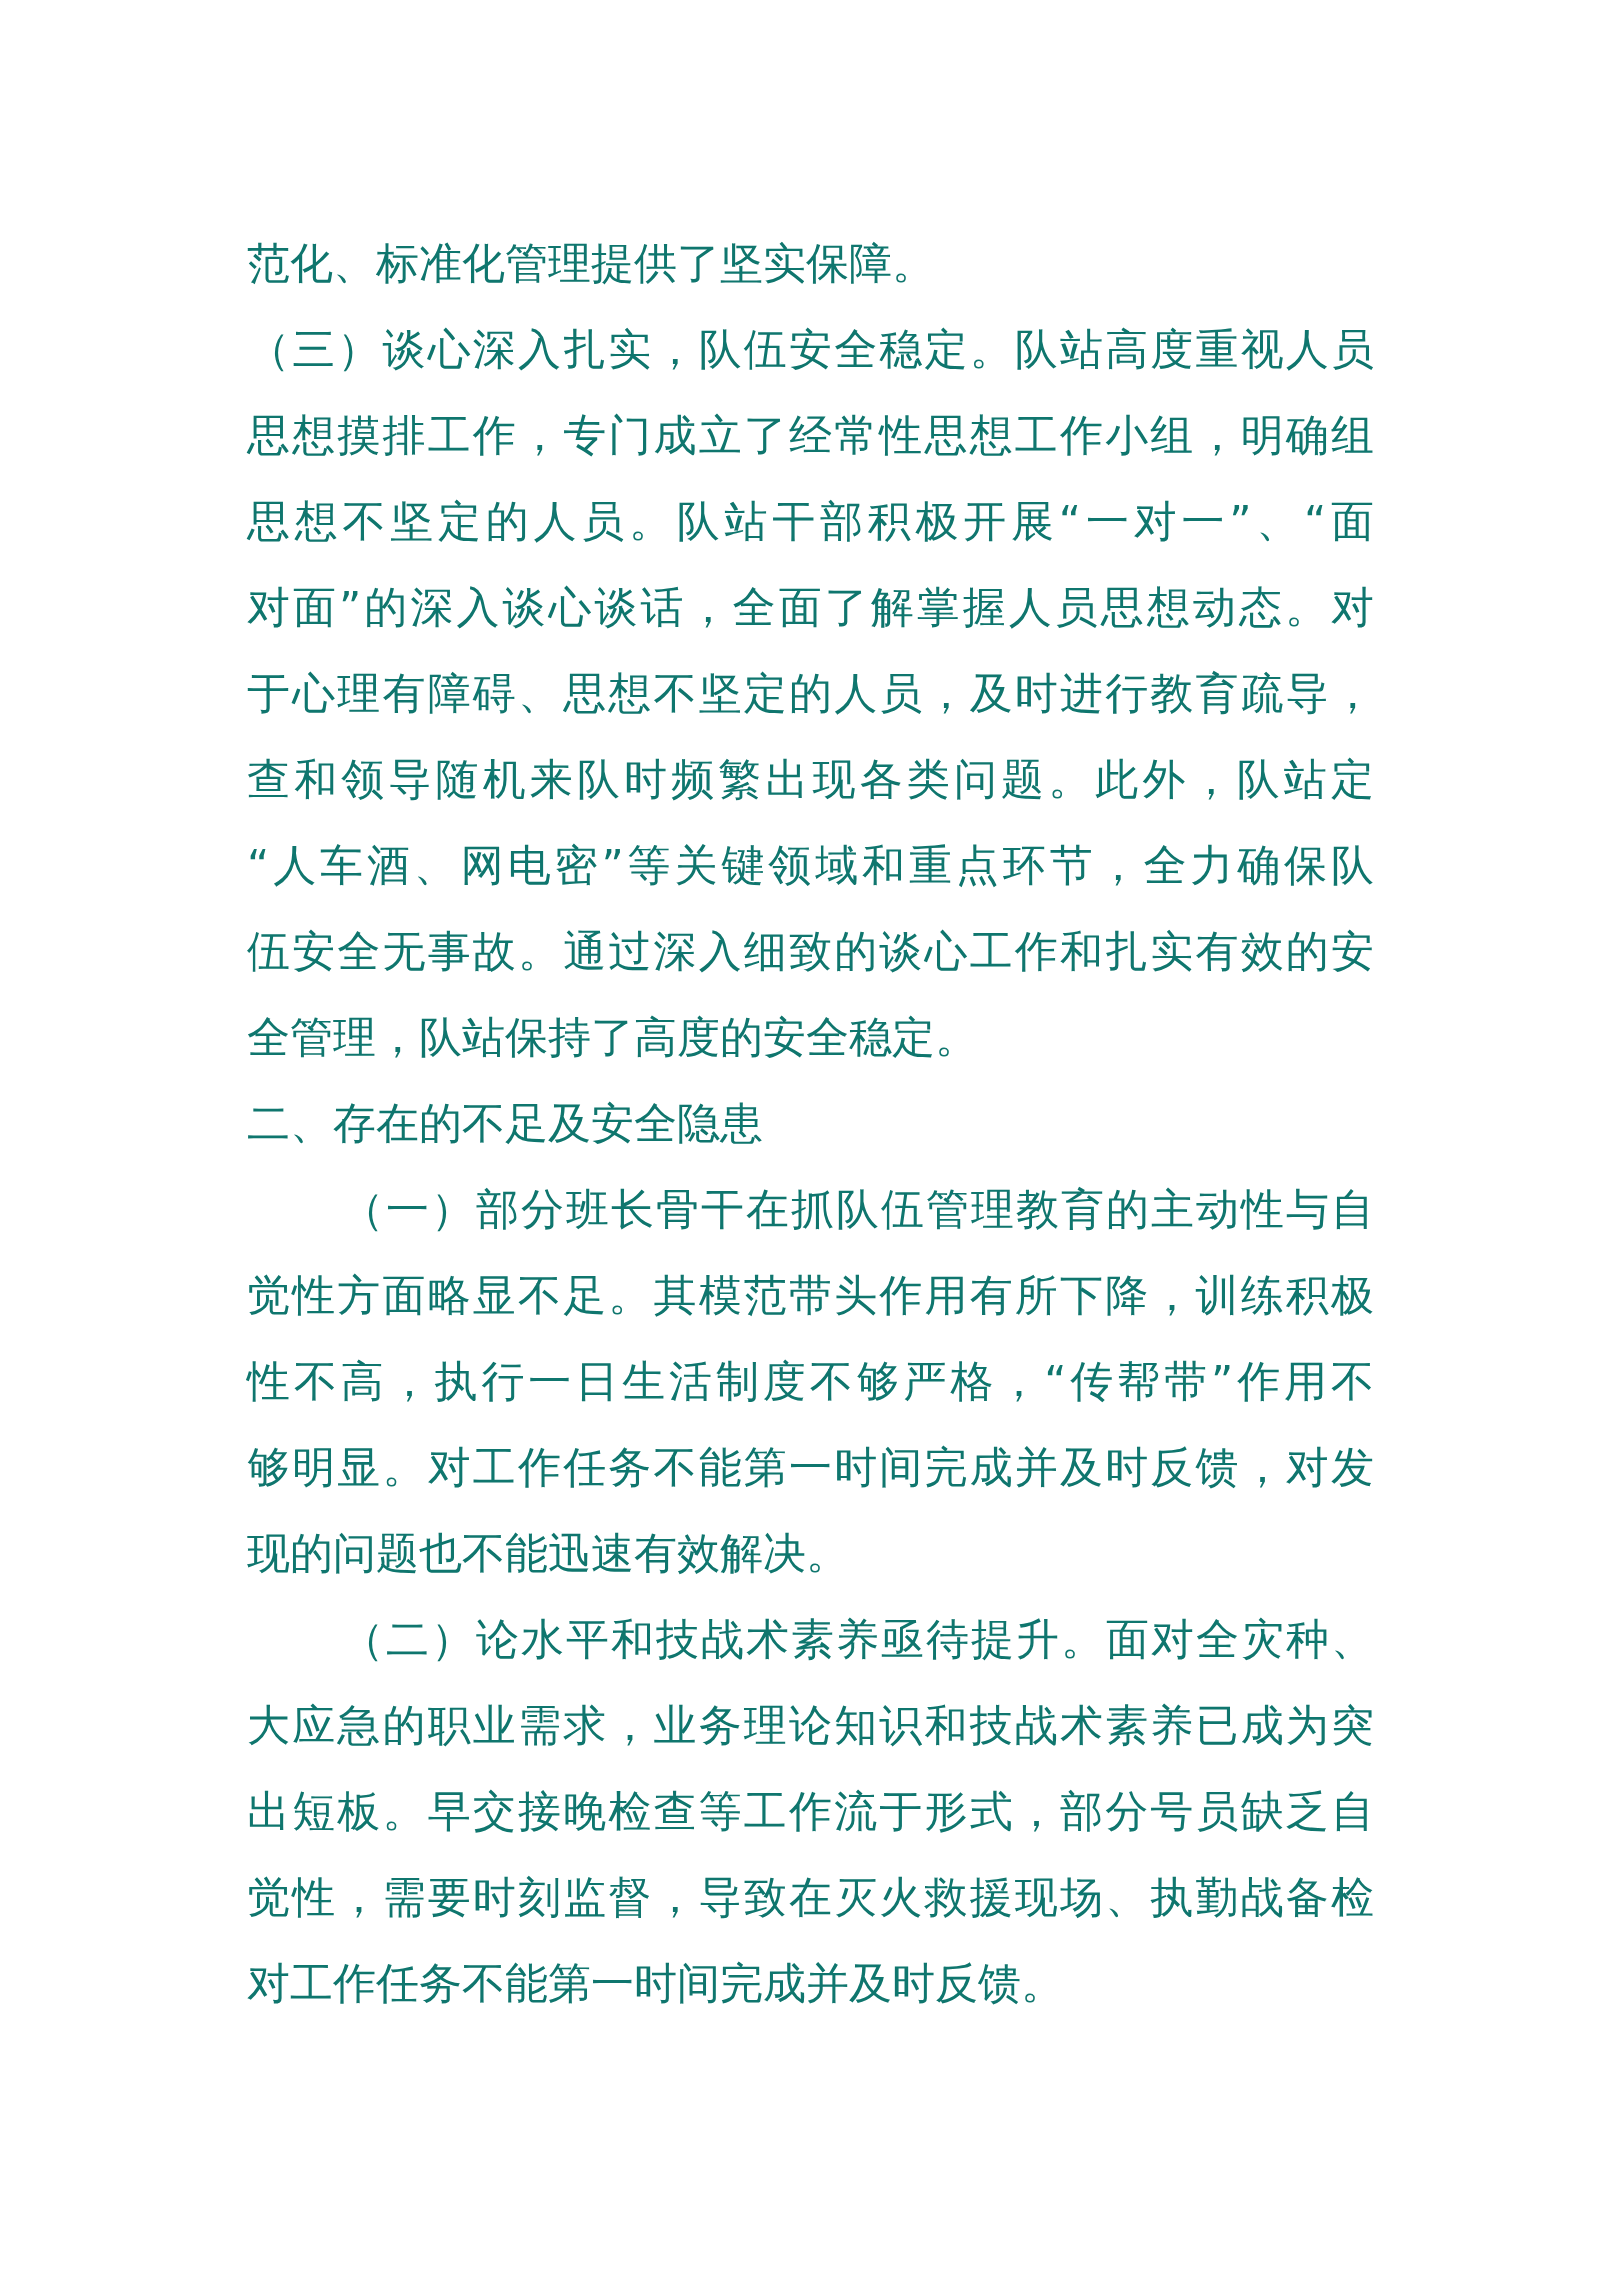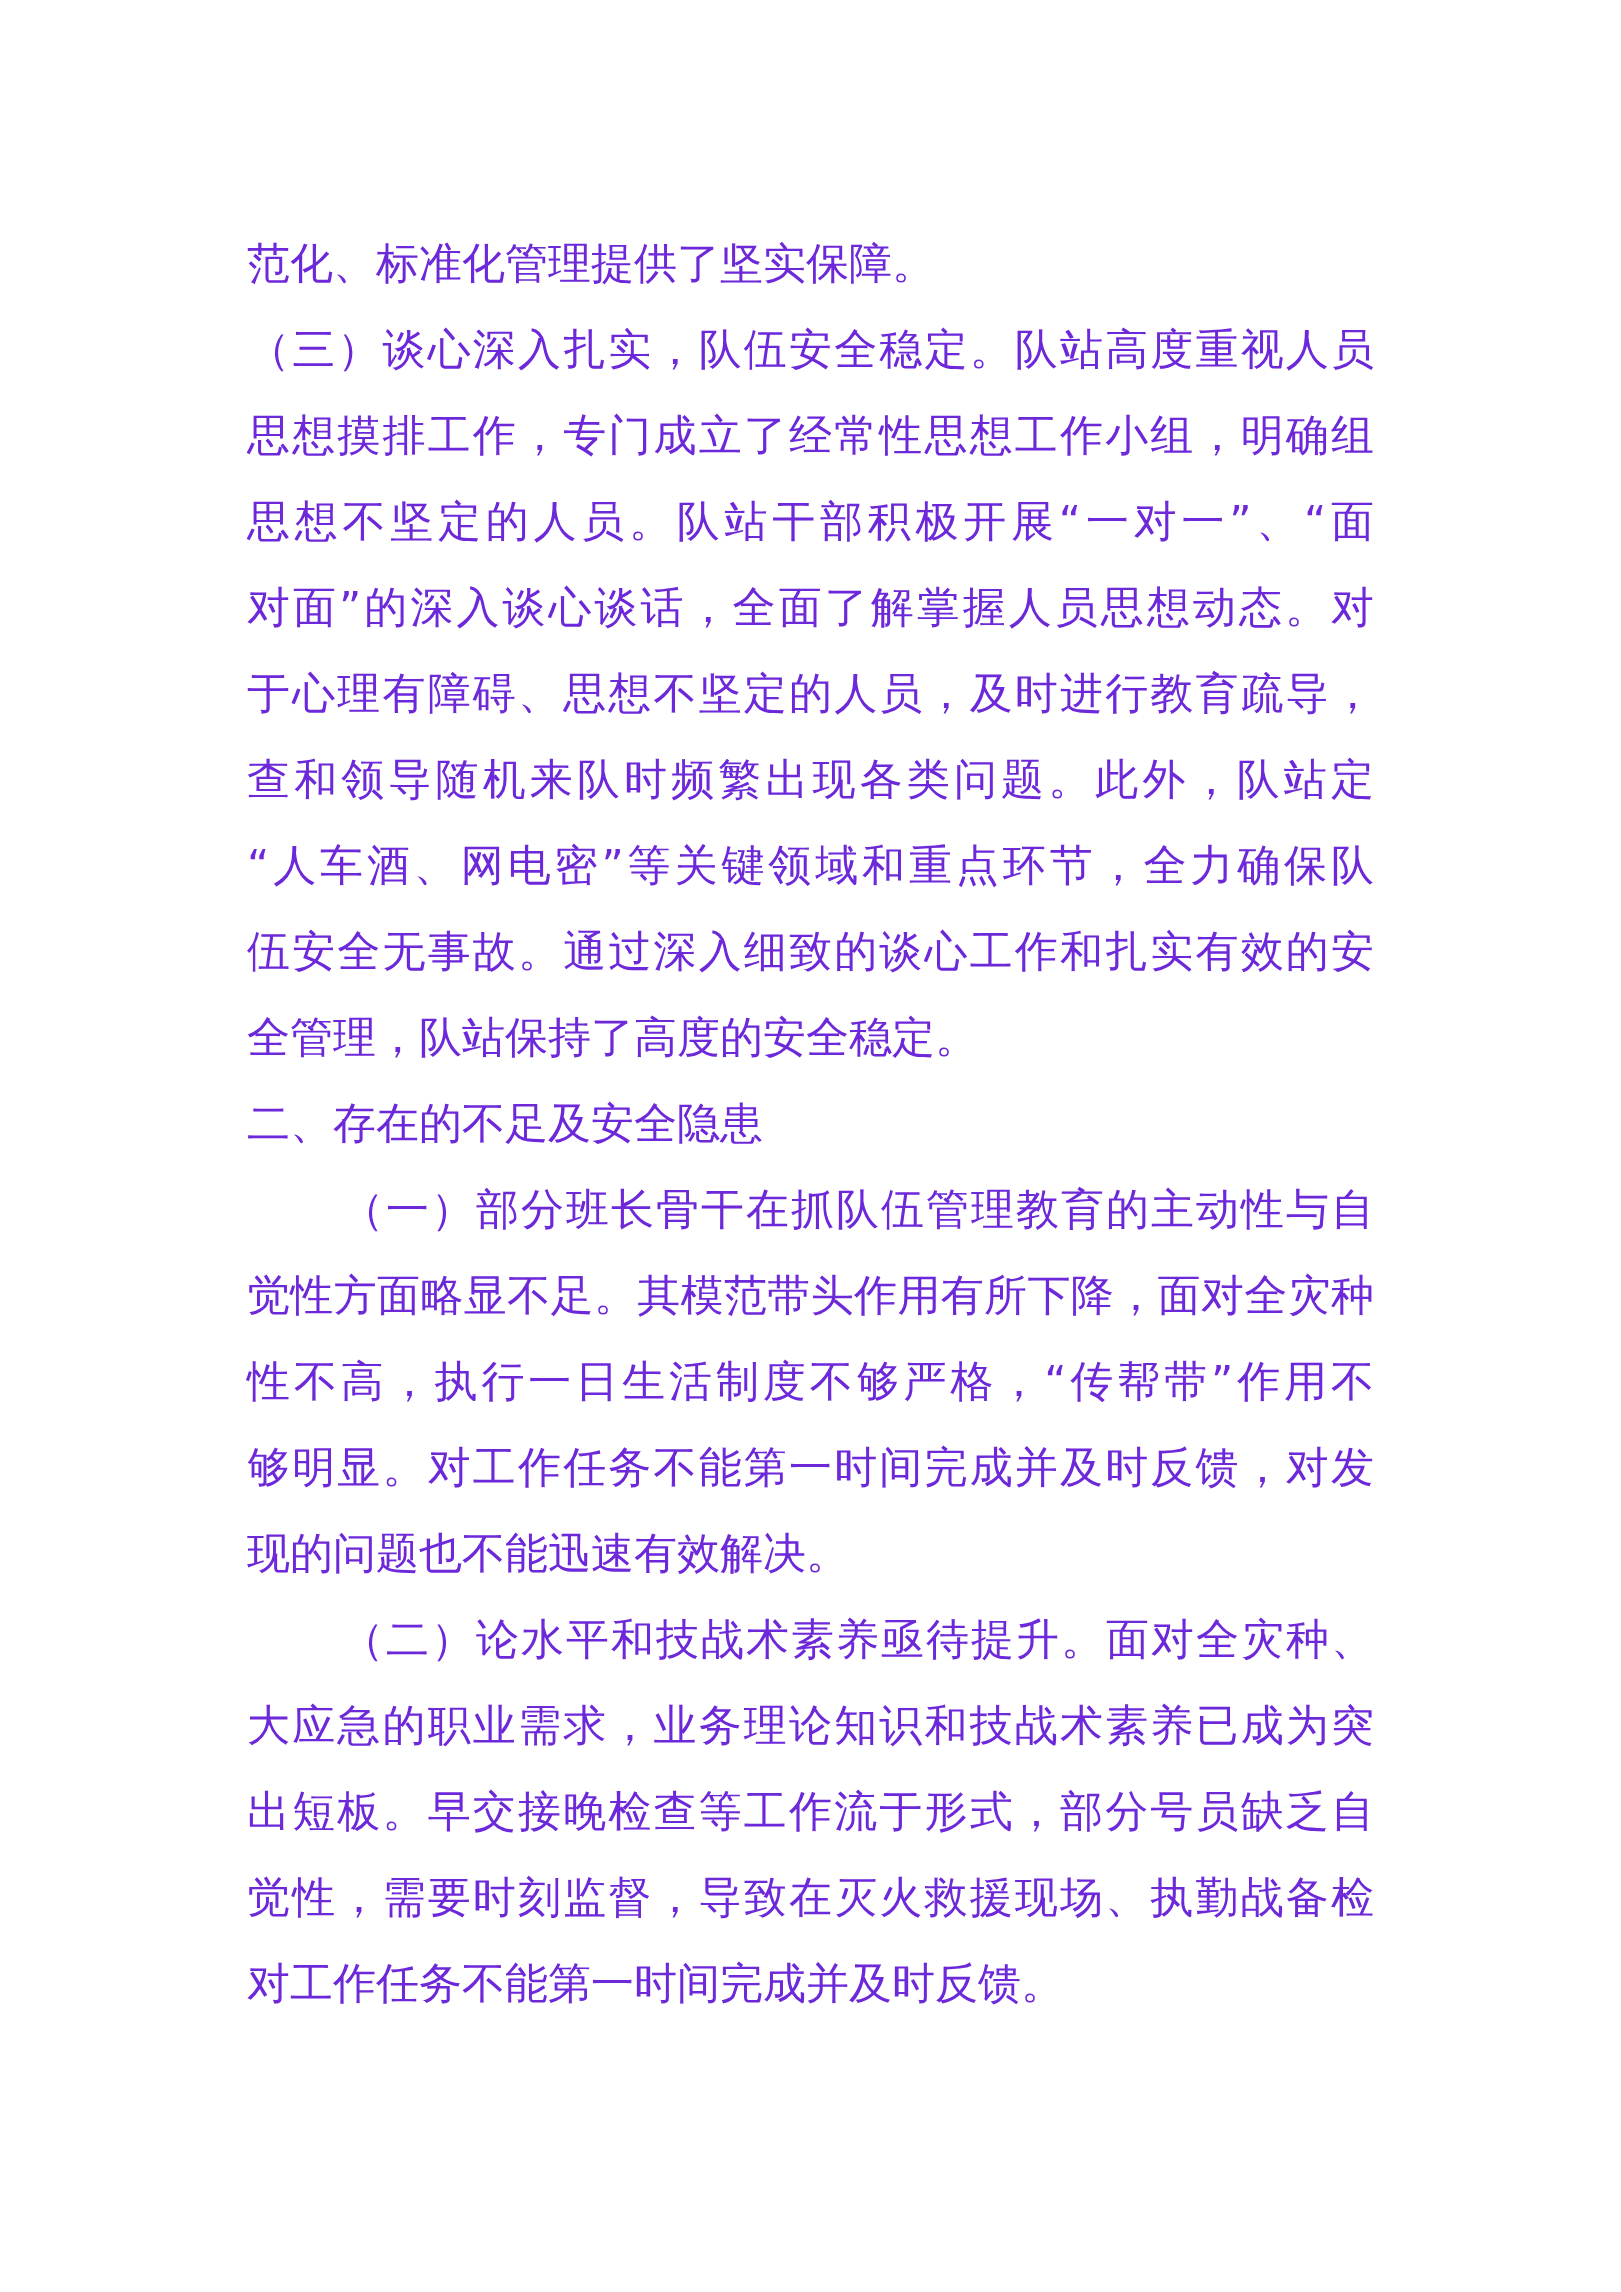--- a/index.html
+++ b/index.html
@@ -10,7 +10,7 @@
     font-size: 43px;
     line-height: 86px;
     height: 86px;
-    color: #6d28d9;
+    color: #0f766e;
     white-space: nowrap;
     text-align: justify;
     text-align-last: justify;

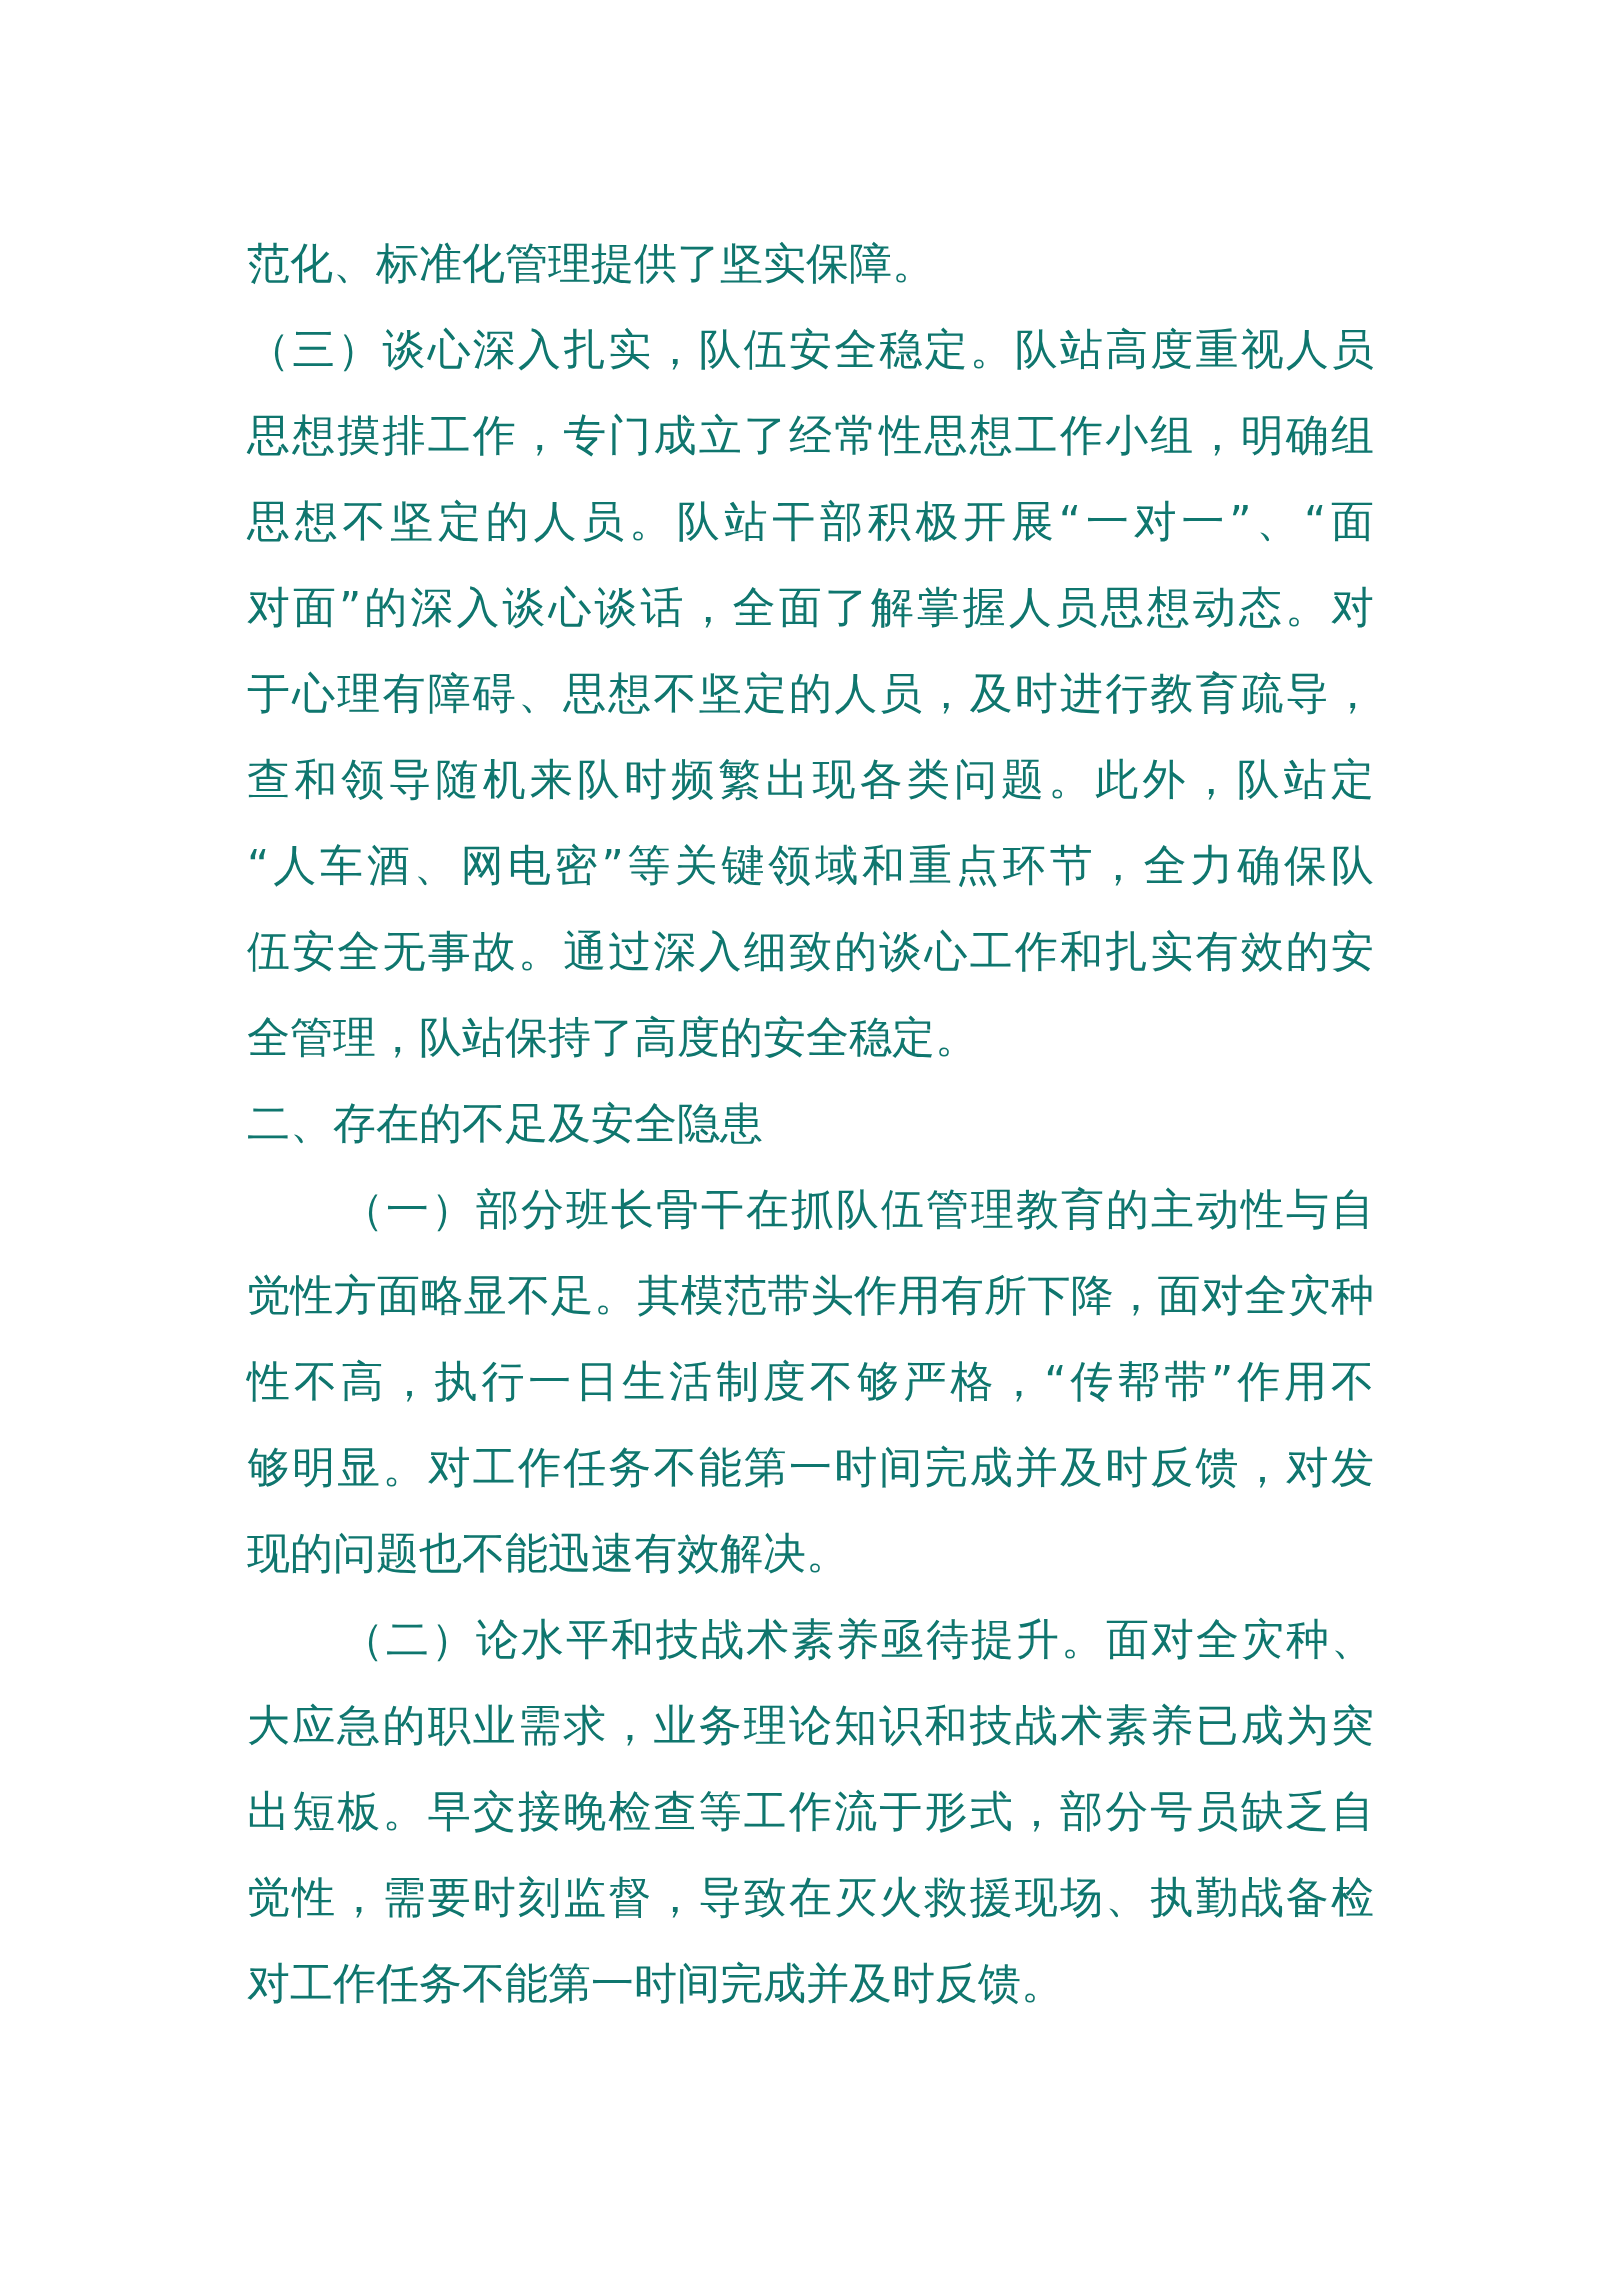--- a/index.html
+++ b/index.html
@@ -34,7 +34,7 @@
   <div class="line last">全管理，队站保持了高度的安全稳定。</div>
   <div class="line last">二、存在的不足及安全隐患</div>
   <div class="line" style="white-space: nowrap; padding-left: 94px; width: calc(100% - 94px);">（一）部分班长骨干在抓队伍管理教育的主动性与自</div>
-  <div class="line">觉性方面略显不足。其模范带头作用有所下降，面对全灾种</div>
+  <div class="line">觉性方面略显不足。其模范带头作用有所下降，训练积极</div>
   <div class="line">性不高，执行一日生活制度不够严格，“传帮带”作用不</div>
   <div class="line">够明显。对工作任务不能第一时间完成并及时反馈，对发</div>
   <div class="line last">现的问题也不能迅速有效解决。</div>

